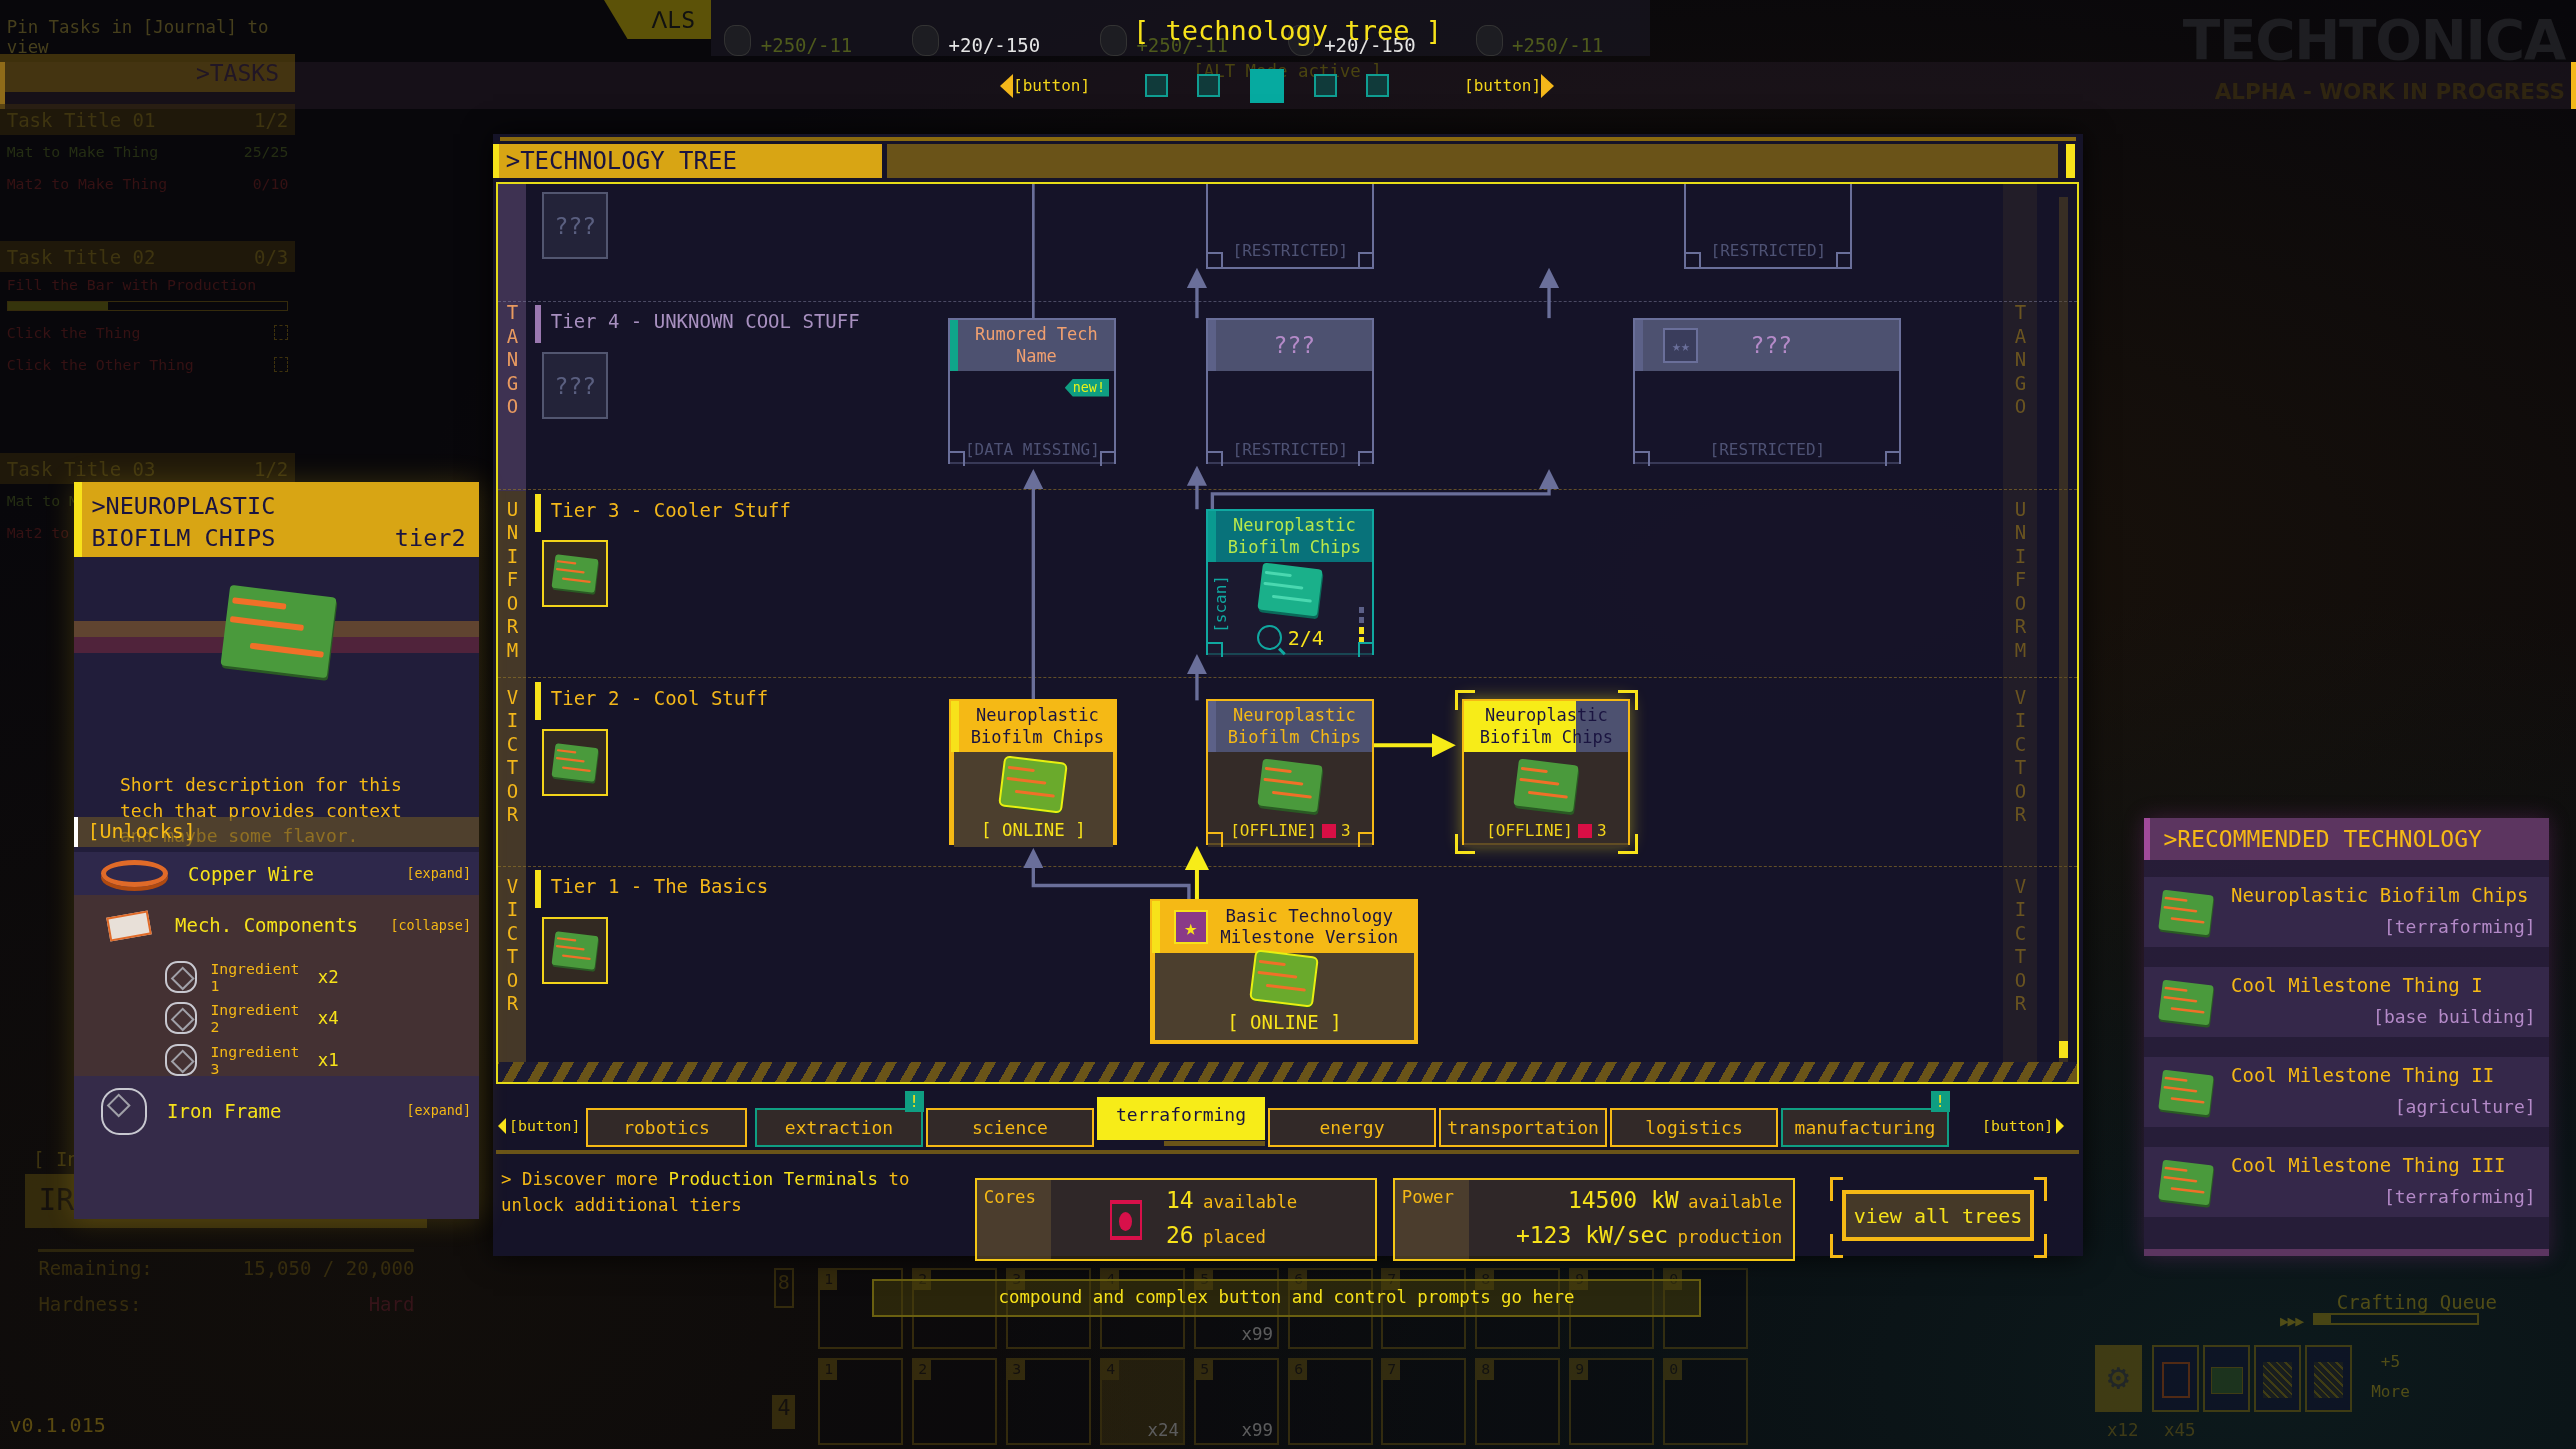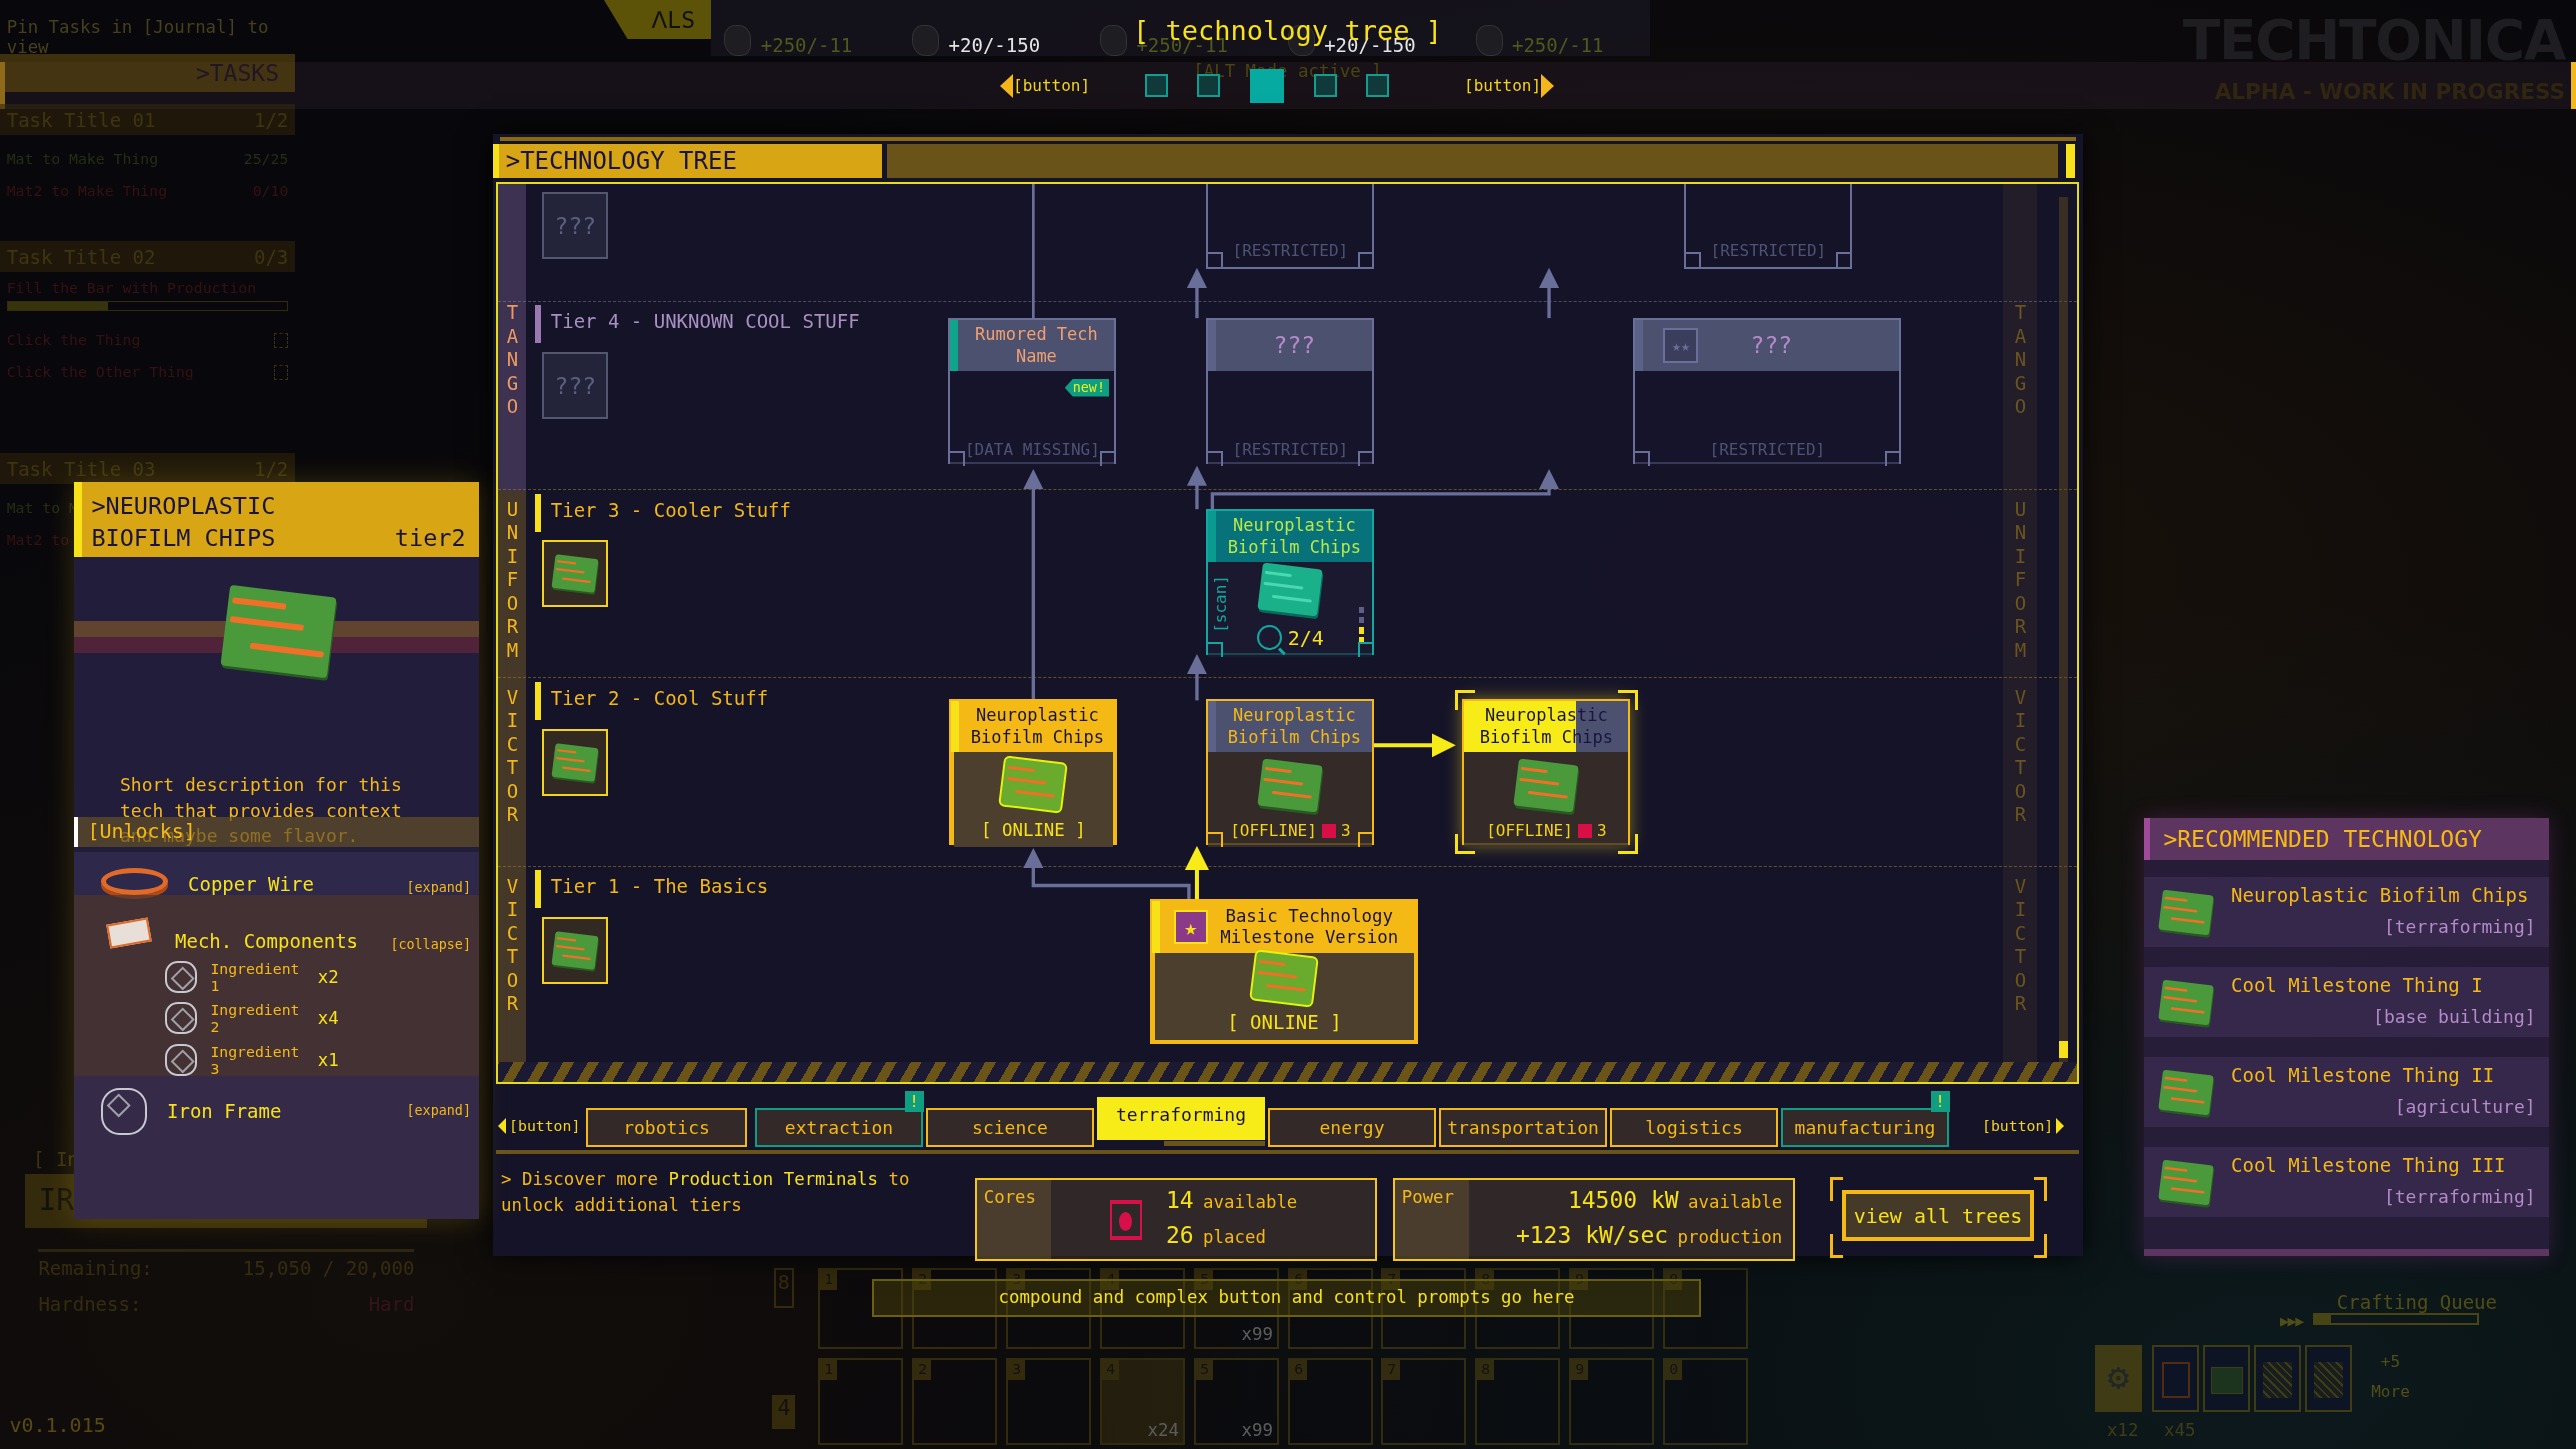--- a/index.html
+++ b/index.html
@@ -42,7 +42,7 @@
 #tasks .hbar{position:absolute;left:0;top:62px;width:5.4px;height:47px;background:#f3b71a}
 .task{position:absolute;left:0;width:295px}
 .task .tt{height:31px;background:rgba(80,60,10,.6);display:flex;justify-content:space-between;align-items:center;padding:0 6.7px;font-size:19px;color:#6b5a14}
-.task .row{display:flex;justify-content:space-between;padding:0 6.7px;font-size:14.8px;height:32px;align-items:flex-end}
+.task .row{display:flex;justify-content:space-between;padding:0 6.7px;font-size:14.8px;height:32px;align-items:center}
 .row.ok{color:#3c4d1a}.row.bad{color:#5a1a1a}
 .pbar{margin:5.4px 6.7px;height:9.4px;border:1.3px solid #5a4a0e;position:relative}
 .pbar i{position:absolute;left:0;top:0;bottom:0;background:#5a5a0e}

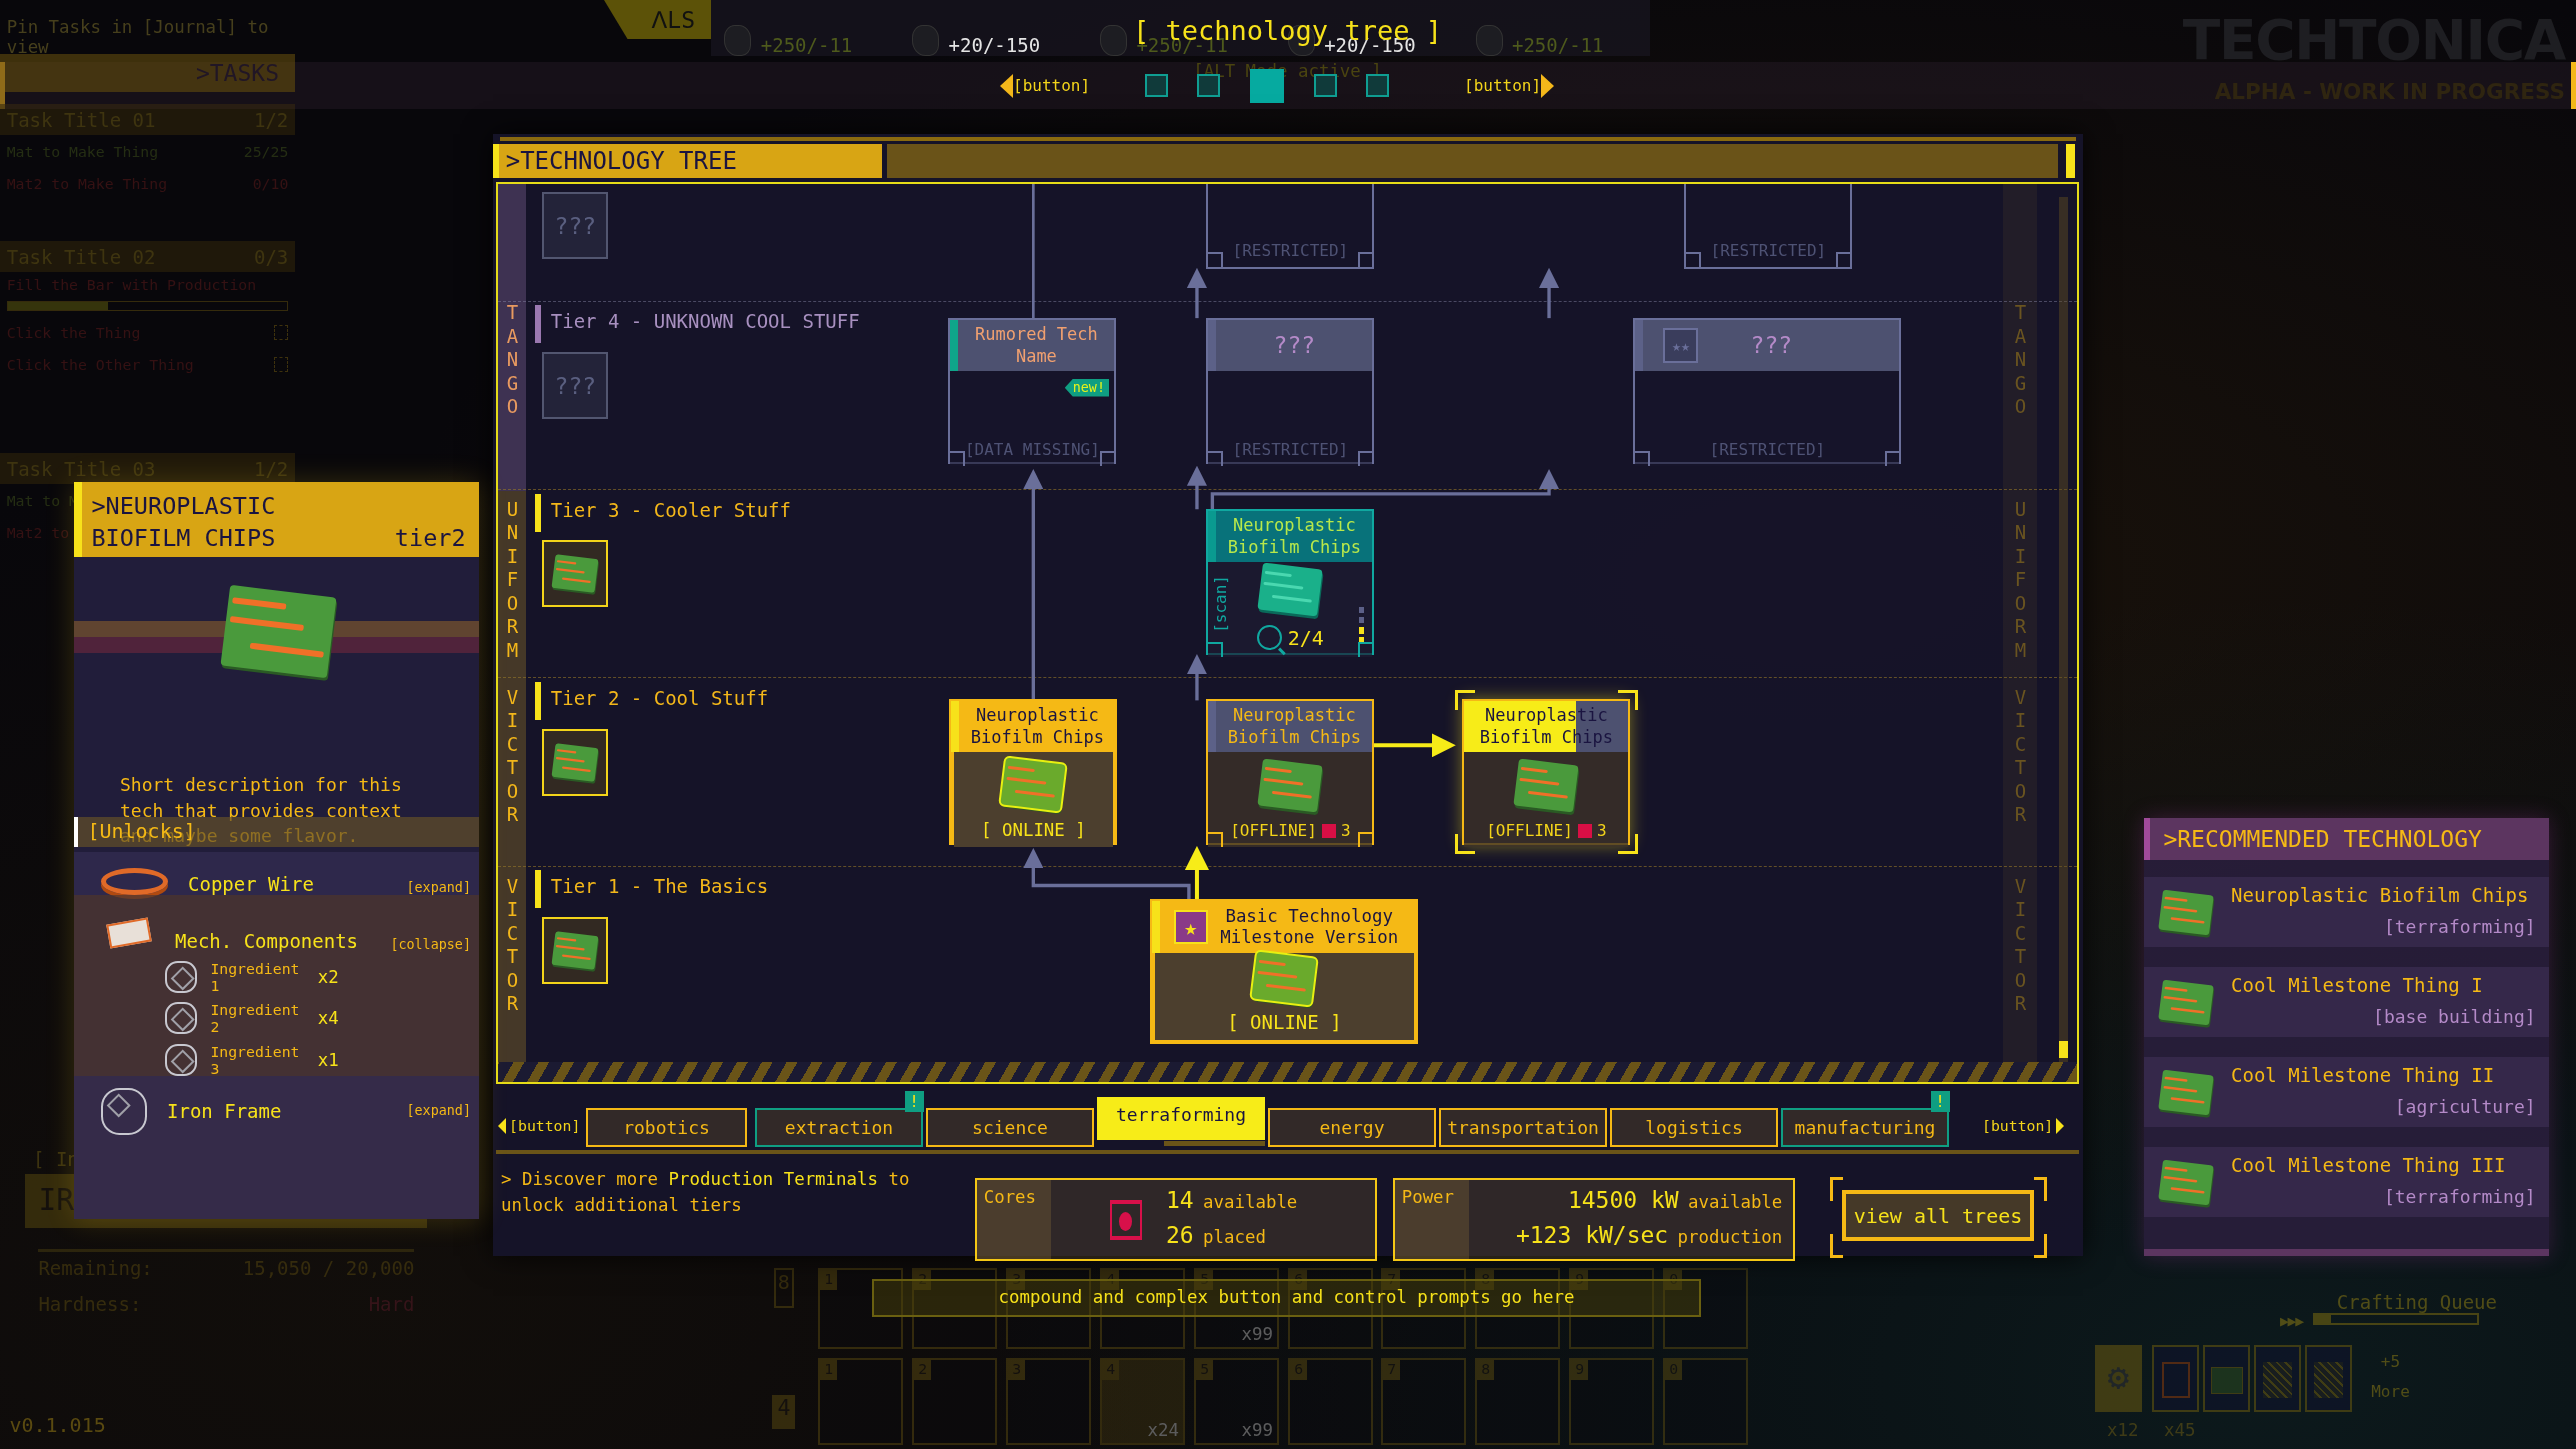--- a/index.html
+++ b/index.html
@@ -172,7 +172,7 @@
 #detail-img .chip{position:absolute;left:151px;top:34px}
 #detail-desc{position:absolute;left:46px;top:215px;width:322px;font-size:18px;line-height:25.5px;color:#f5b915}
 #unlocks-hdr{position:absolute;left:0;top:335px;width:405px;height:29.5px;background:rgba(100,80,40,.7);border-left:4px solid #ffffff;padding-left:9.4px;font-size:20px;line-height:29.5px;color:#f5b915}
-.unlock{position:absolute;left:0;width:405px;display:flex;align-items:flex-end;padding-left:27px}
+.unlock{position:absolute;left:0;width:405px;display:flex;align-items:center;padding-left:27px}
 .unlock .nm{font-size:19px;color:#f7e21a;margin-left:20px;flex:1}
 .unlock .act{font-size:13.4px;color:#f5b915;margin-right:8px}
 .ing{position:absolute;left:91px;display:flex;align-items:center;gap:13.4px}

